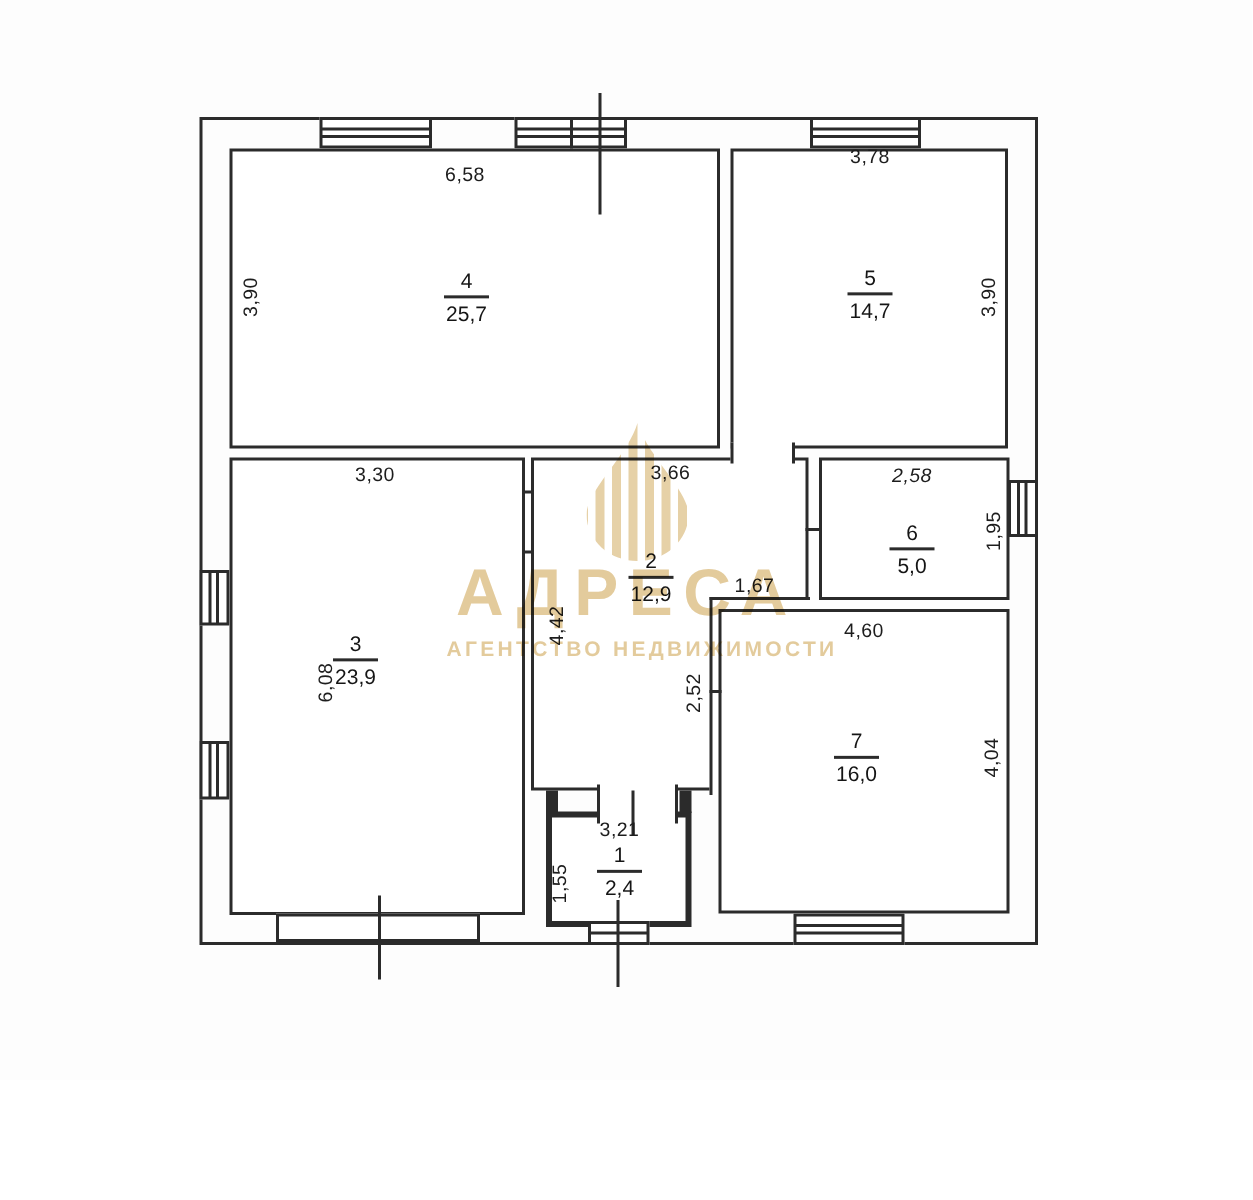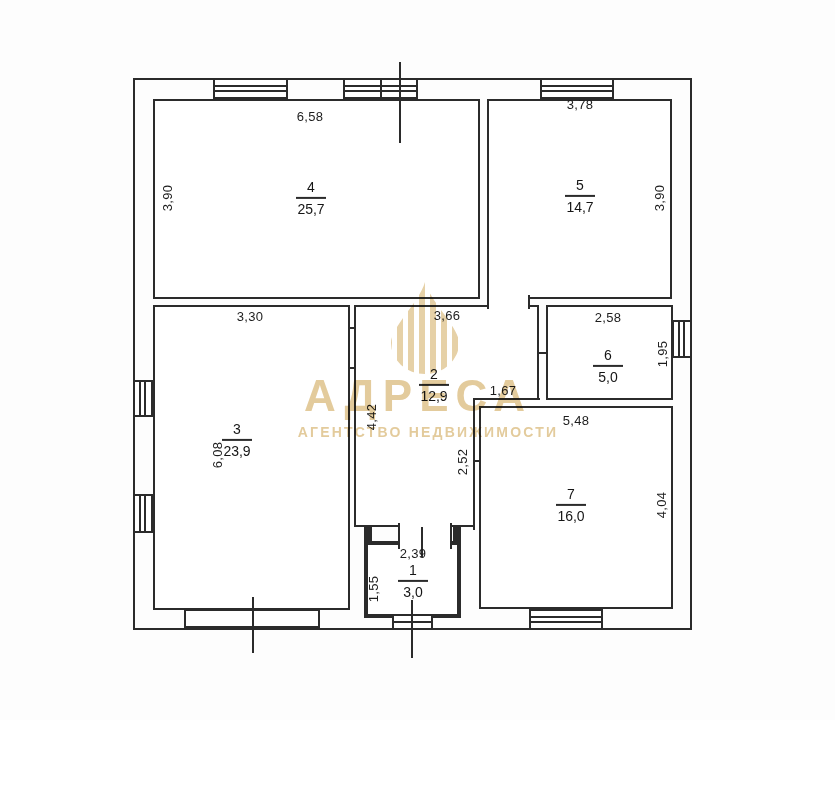--- a/index.html
+++ b/index.html
@@ -88,7 +88,7 @@
   <div class="dim rot" style="left:217px;top:455px;">6,08</div>
   <div class="dim" style="left:447px;top:315px;text-align:right;">3,66</div>
   <div class="dim rot" style="left:371px;top:417px;">4,42</div>
-  <div class="dim" style="left:608px;top:317px;">2,58</div>
+  <div class="dim" style="left:608px;top:317px;font-style:italic;">2,58</div>
   <div class="dim rot" style="left:662px;top:354px;">1,95</div>
   <div class="dim" style="left:576px;top:420px;">5,48</div>
   <div class="dim rot" style="left:661px;top:505px;">4,04</div>

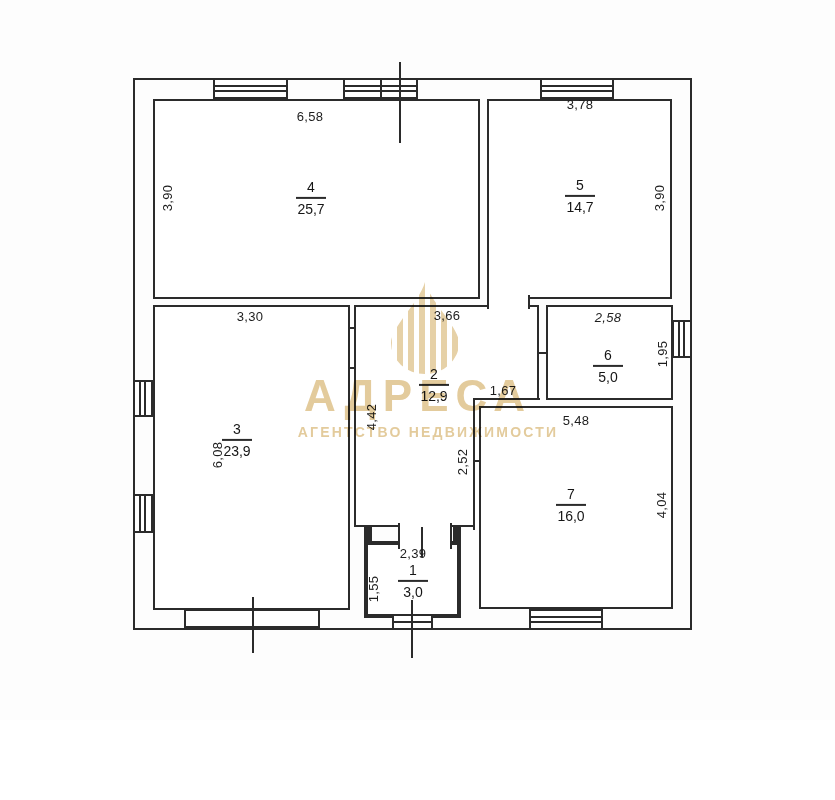--- a/index.html
+++ b/index.html
@@ -90,7 +90,7 @@
   <div class="dim rot" style="left:371px;top:417px;">4,42</div>
   <div class="dim" style="left:608px;top:317px;font-style:italic;">2,58</div>
   <div class="dim rot" style="left:662px;top:354px;">1,95</div>
-  <div class="dim" style="left:576px;top:420px;">5,48</div>
+  <div class="dim" style="left:576px;top:420px;">4,60</div>
   <div class="dim rot" style="left:661px;top:505px;">4,04</div>
   <div class="dim" style="left:413px;top:553px;">2,39</div>
   <div class="dim rot" style="left:373px;top:589px;">1,55</div>

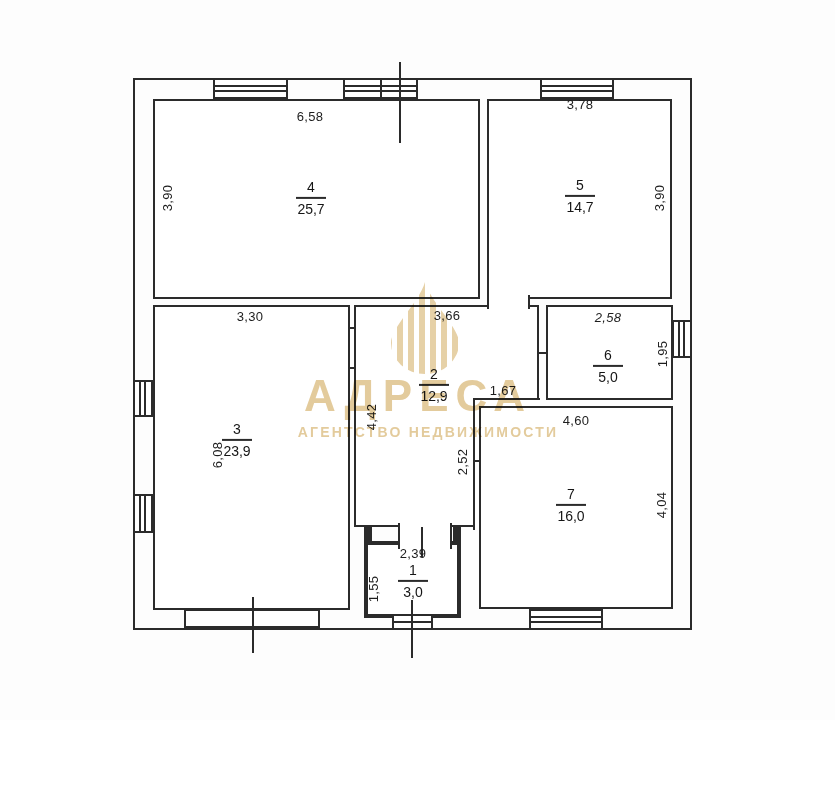--- a/index.html
+++ b/index.html
@@ -92,7 +92,7 @@
   <div class="dim rot" style="left:662px;top:354px;">1,95</div>
   <div class="dim" style="left:576px;top:420px;">4,60</div>
   <div class="dim rot" style="left:661px;top:505px;">4,04</div>
-  <div class="dim" style="left:413px;top:553px;">2,39</div>
+  <div class="dim" style="left:413px;top:553px;">3,21</div>
   <div class="dim rot" style="left:373px;top:589px;">1,55</div>
   <div class="dim" style="left:503px;top:390px;">1,67</div>
   <div class="dim rot" style="left:462px;top:462px;">2,52</div>

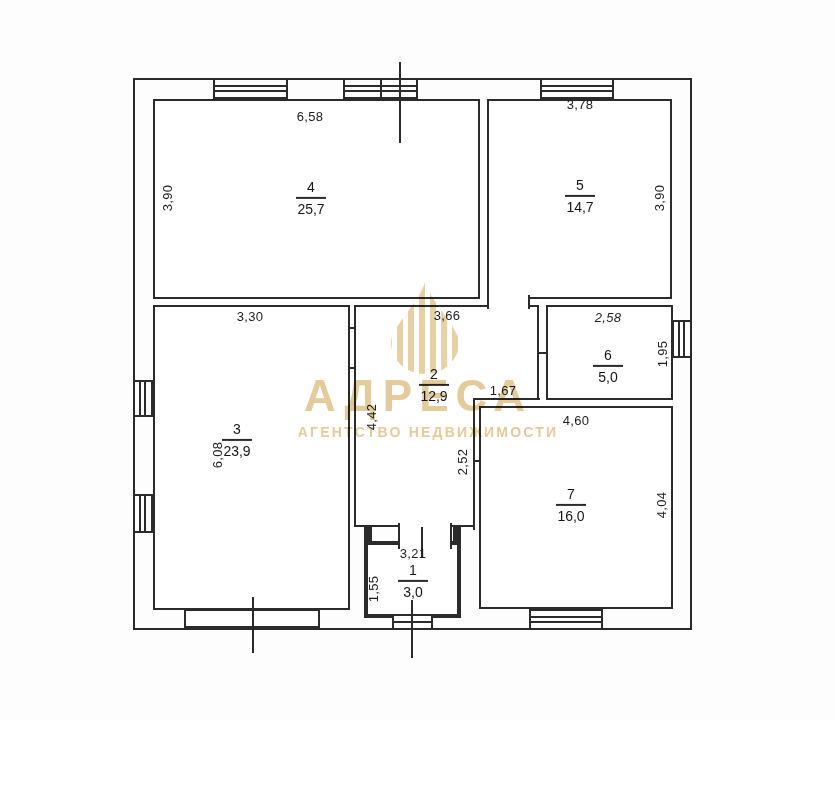--- a/index.html
+++ b/index.html
@@ -130,7 +130,7 @@
   <div class="roomlbl" style="left:413px;top:581px;">
     <span>1</span>
     <span class="bar"></span>
-    <span>3,0</span>
+    <span>2,4</span>
   </div>
 
   <div id="watermark">

